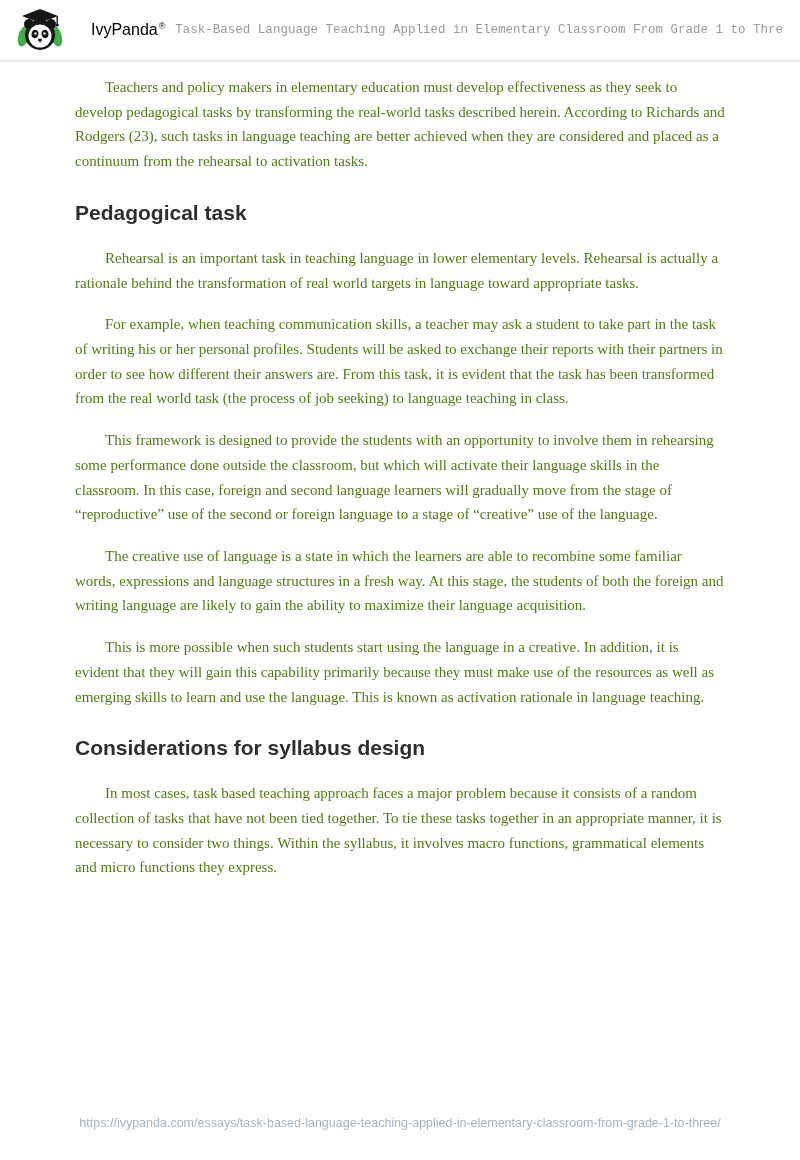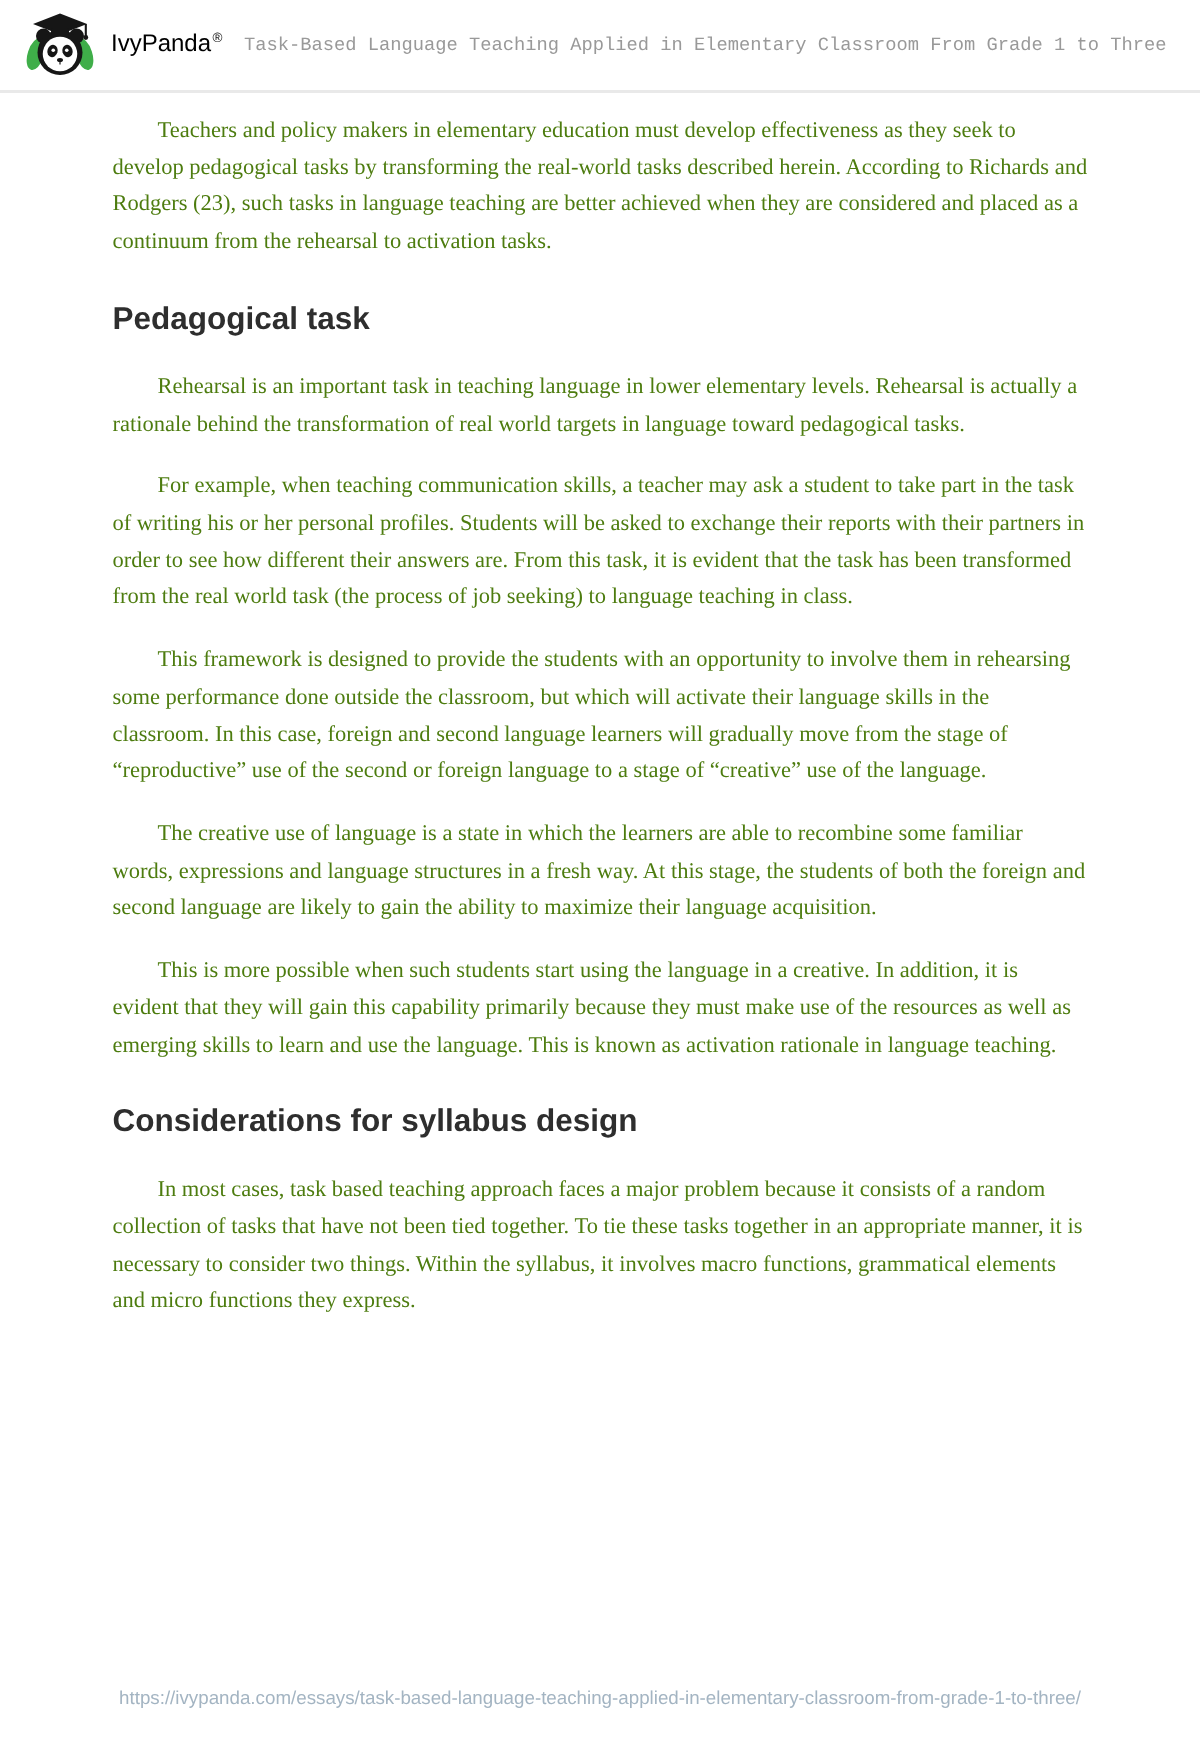--- a/index.html
+++ b/index.html
@@ -26,7 +26,7 @@
   .brand {
     display: flex;
     align-items: center;
-    gap: 10px;
+    gap: 27px;
     cursor: pointer;
     flex: 0 0 auto;
   }

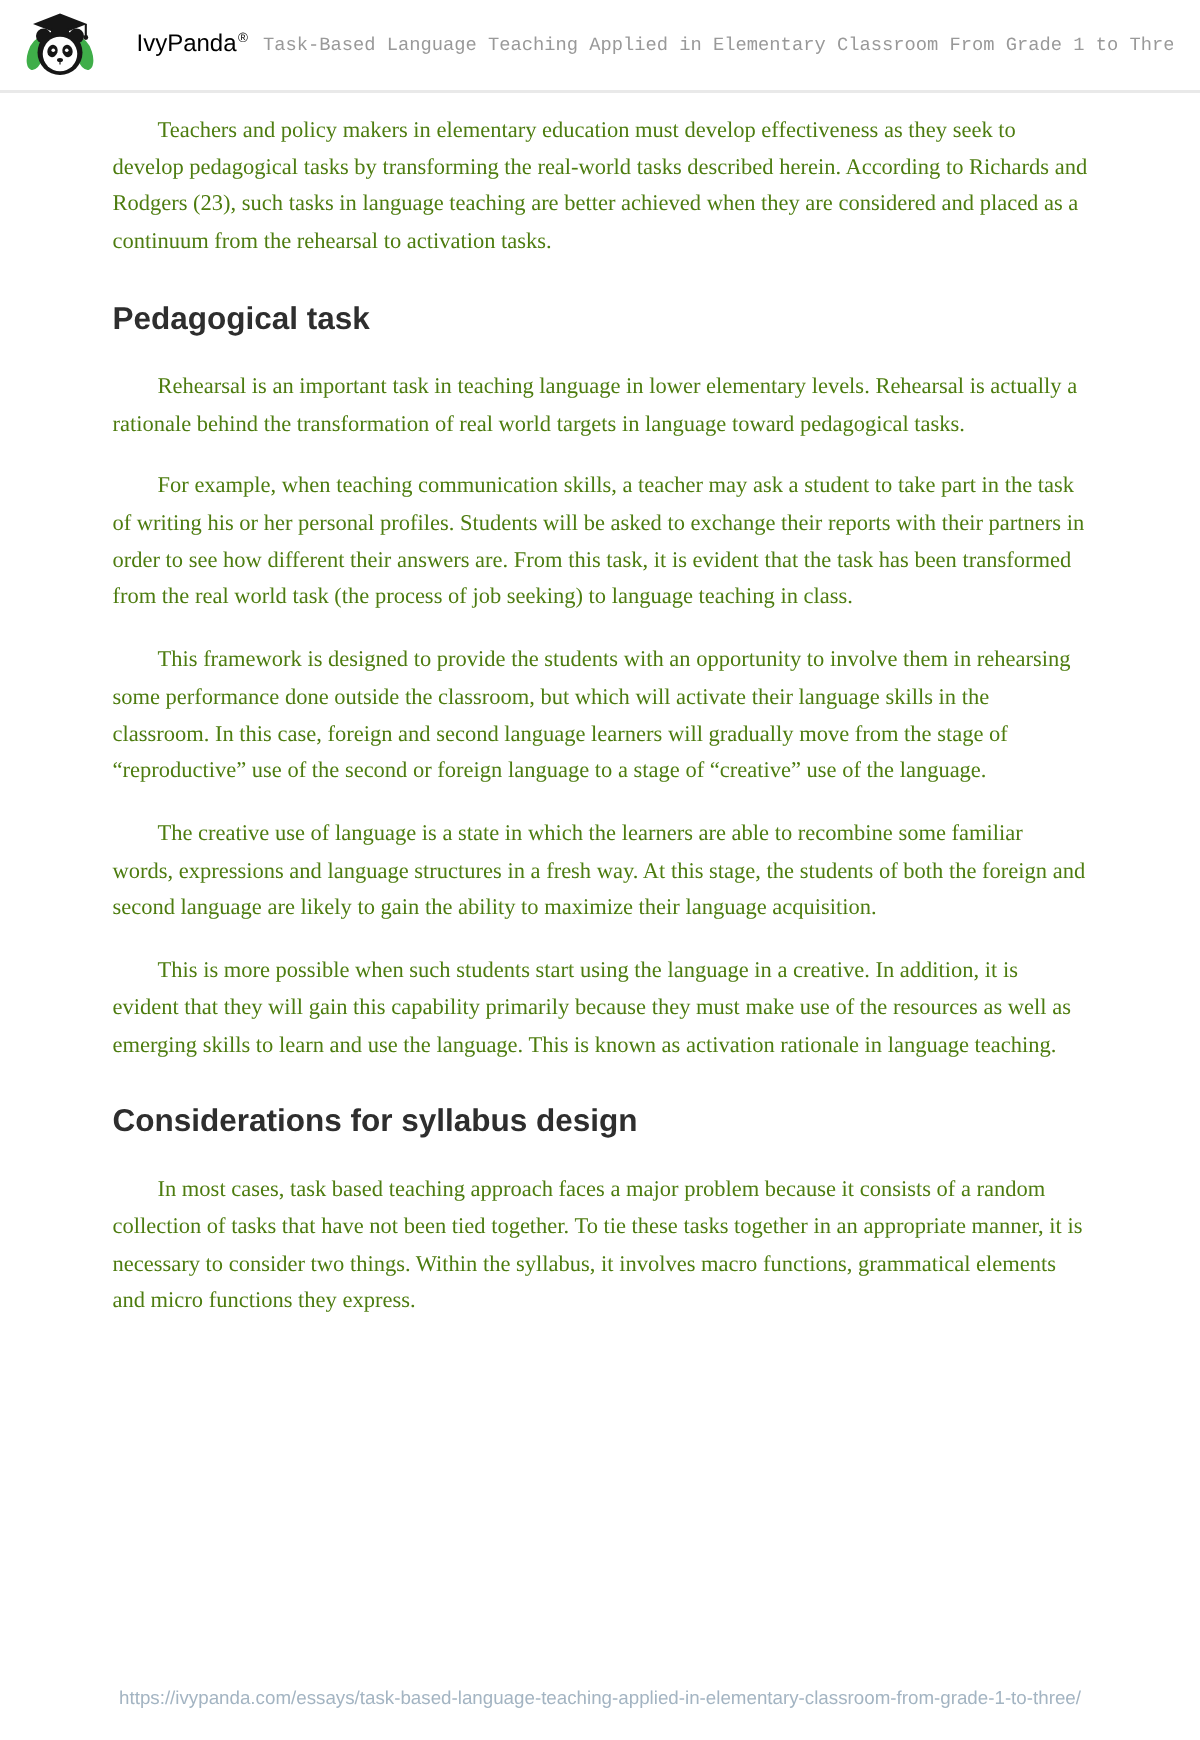--- a/index.html
+++ b/index.html
@@ -128,7 +128,7 @@
 
     <h2>Pedagogical task</h2>
 
-    <p>Rehearsal is an important task in teaching language in lower elementary levels. Rehearsal is actually a rationale behind the transformation of real world targets in language toward pedagogical tasks.</p>
+    <p>Rehearsal is an important task in teaching language in lower elementary levels. Rehearsal is actually a rationale behind the transformation of real world targets in language toward appropriate tasks.</p>
     <p>For example, when teaching communication skills, a teacher may ask a student to take part in the task of writing his or her personal profiles. Students will be asked to exchange their reports with their partners in order to see how different their answers are. From this task, it is evident that the task has been transformed from the real world task (the process of job seeking) to language teaching in class.</p>
     <p>This framework is designed to provide the students with an opportunity to involve them in rehearsing some performance done outside the classroom, but which will activate their language skills in the classroom. In this case, foreign and second language learners will gradually move from the stage of “reproductive” use of the second or foreign language to a stage of “creative” use of the language.</p>
     <p>The creative use of language is a state in which the learners are able to recombine some familiar words, expressions and language structures in a fresh way. At this stage, the students of both the foreign and second language are likely to gain the ability to maximize their language acquisition.</p>

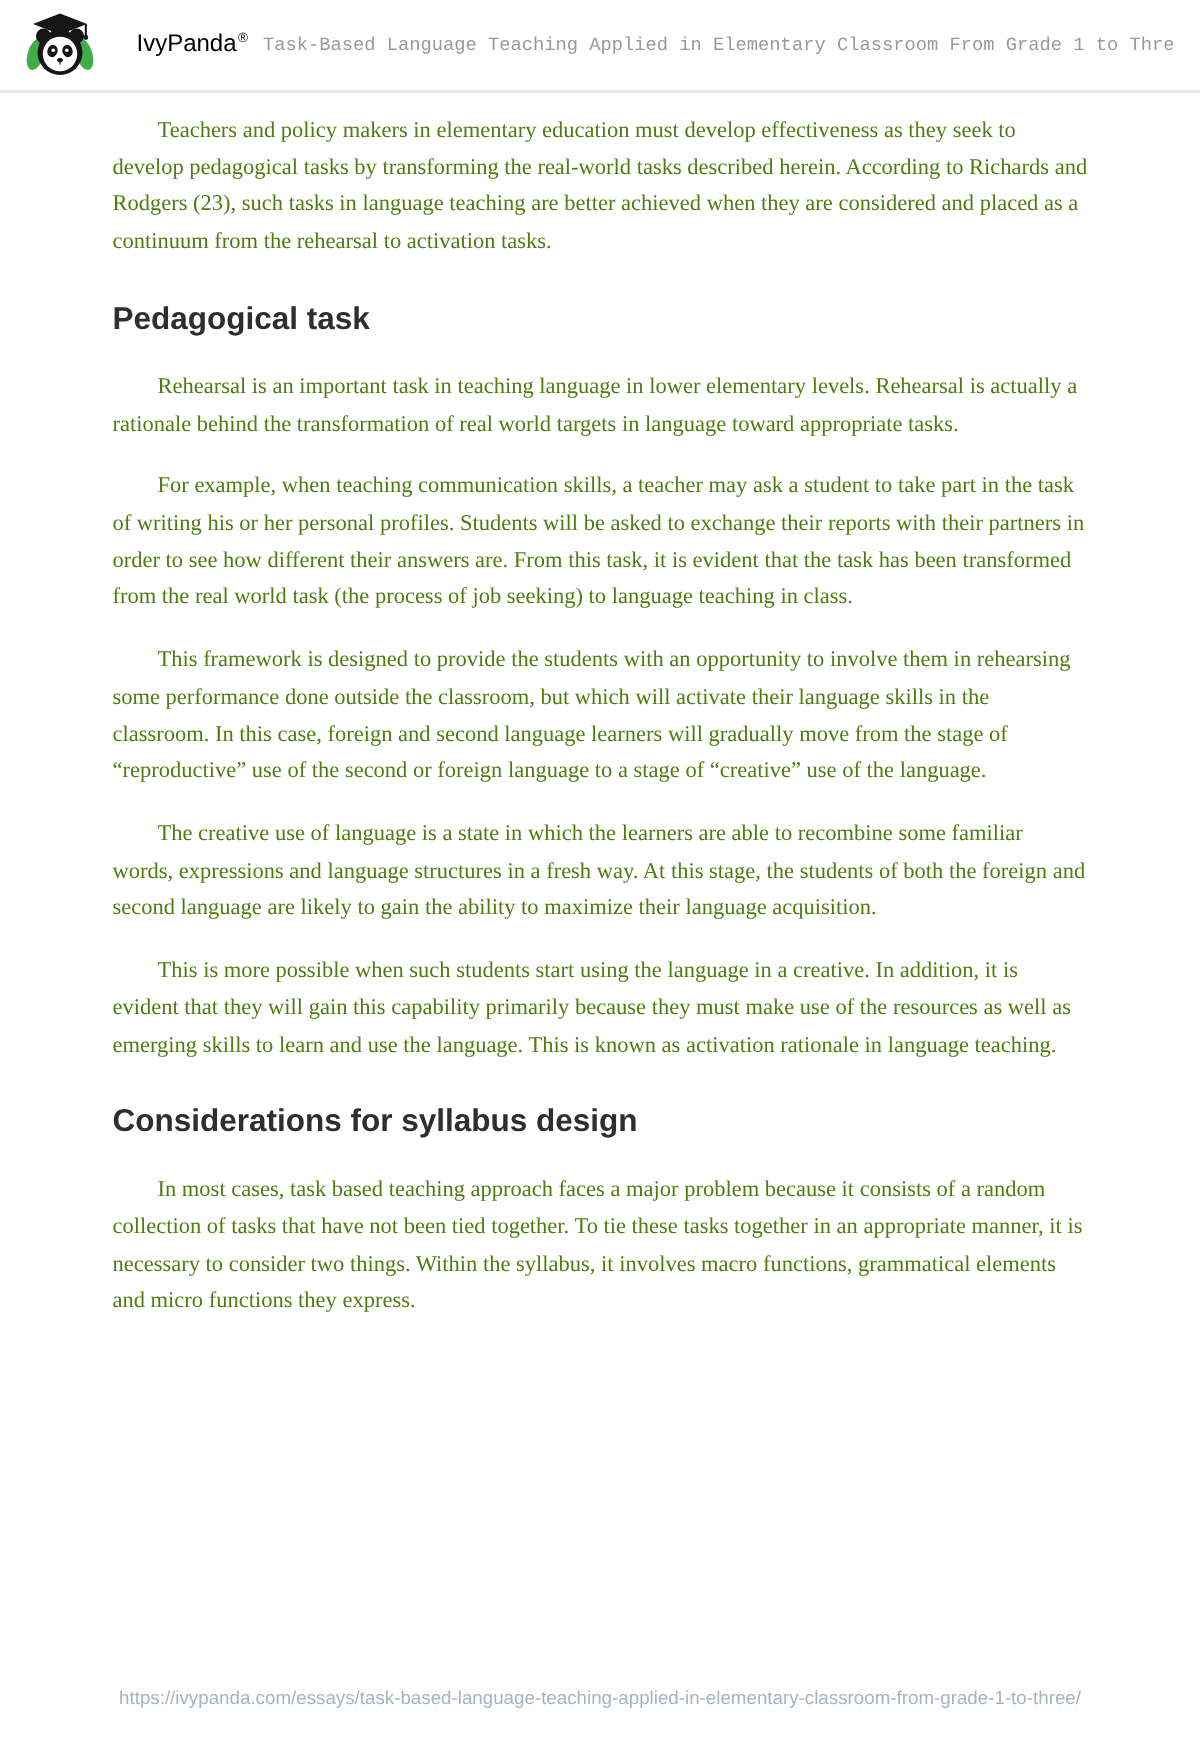--- a/index.html
+++ b/index.html
@@ -131,7 +131,7 @@
     <p>Rehearsal is an important task in teaching language in lower elementary levels. Rehearsal is actually a rationale behind the transformation of real world targets in language toward appropriate tasks.</p>
     <p>For example, when teaching communication skills, a teacher may ask a student to take part in the task of writing his or her personal profiles. Students will be asked to exchange their reports with their partners in order to see how different their answers are. From this task, it is evident that the task has been transformed from the real world task (the process of job seeking) to language teaching in class.</p>
     <p>This framework is designed to provide the students with an opportunity to involve them in rehearsing some performance done outside the classroom, but which will activate their language skills in the classroom. In this case, foreign and second language learners will gradually move from the stage of “reproductive” use of the second or foreign language to a stage of “creative” use of the language.</p>
-    <p>The creative use of language is a state in which the learners are able to recombine some familiar words, expressions and language structures in a fresh way. At this stage, the students of both the foreign and second language are likely to gain the ability to maximize their language acquisition.</p>
+    <p>The creative use of language is a state in which the learners are able to recombine some familiar words, expressions and language structures in a fresh way. At this stage, the students of both the foreign and writing language are likely to gain the ability to maximize their language acquisition.</p>
     <p>This is more possible when such students start using the language in a creative. In addition, it is evident that they will gain this capability primarily because they must make use of the resources as well as emerging skills to learn and use the language. This is known as activation rationale in language teaching.</p>
 
     <h2>Considerations for syllabus design</h2>

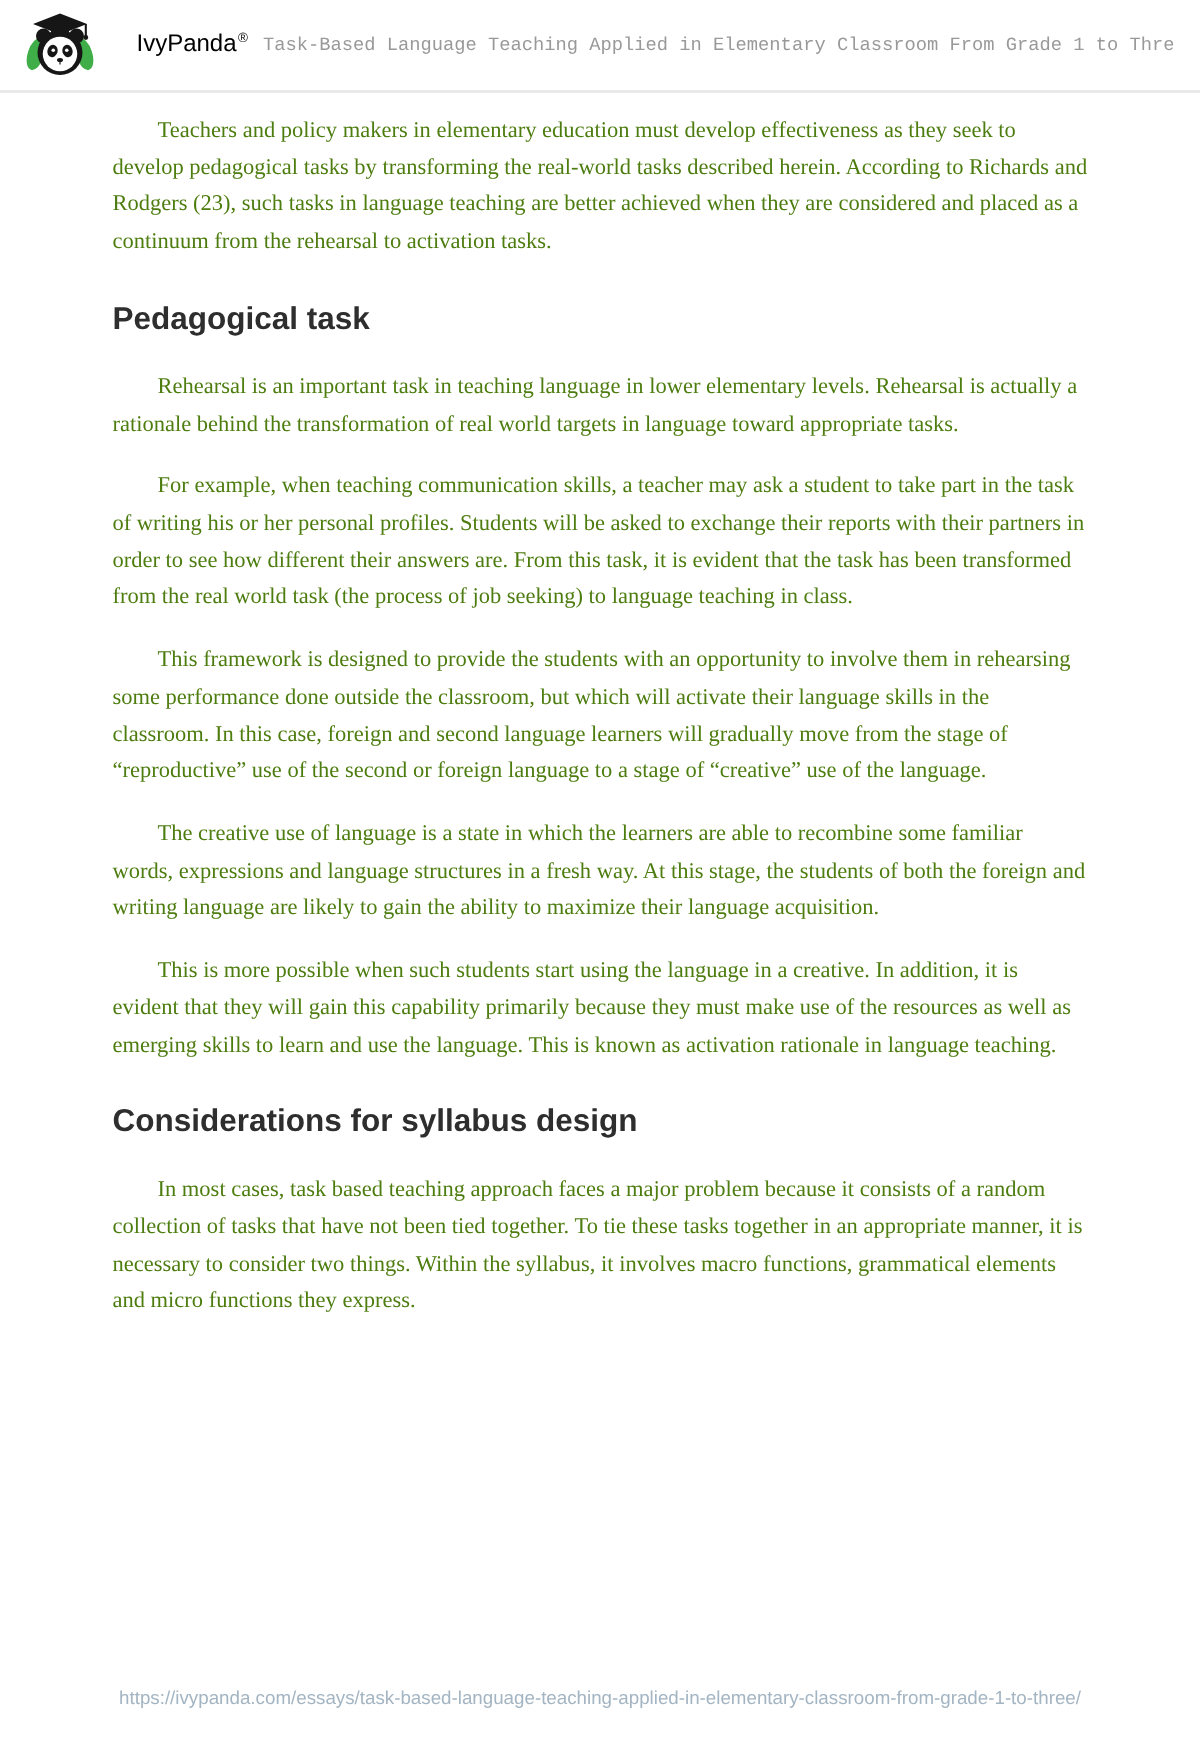--- a/index.html
+++ b/index.html
@@ -75,7 +75,7 @@
     position: absolute;
     left: 0;
     right: 0;
-    bottom: 19px;
+    bottom: 29px;
     text-align: center;
   }
   .footer a {

